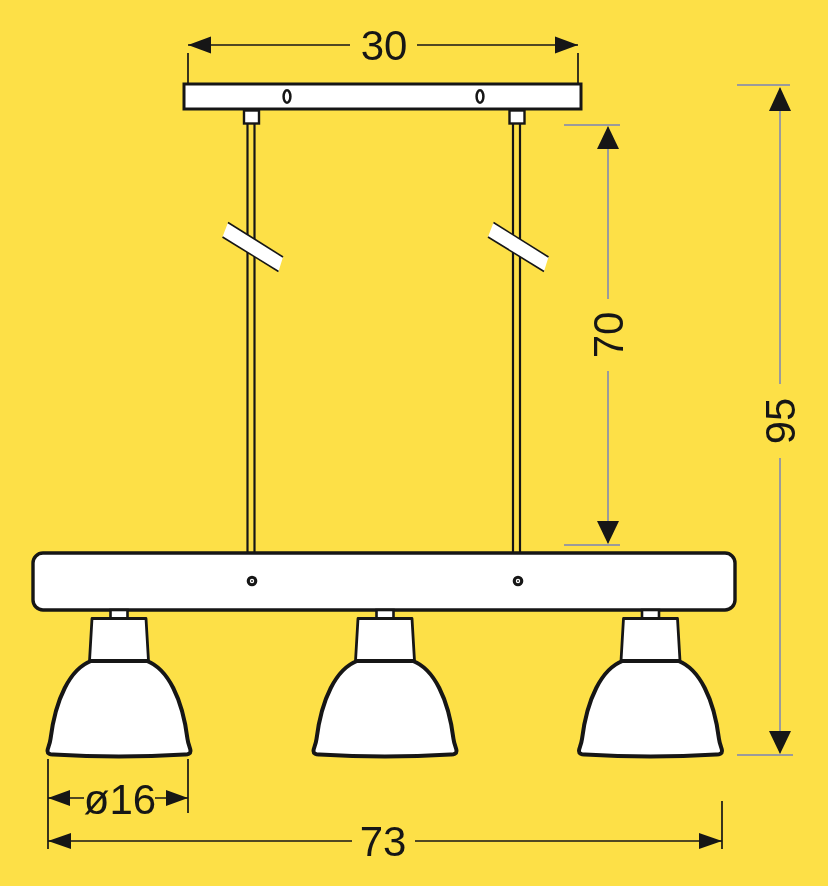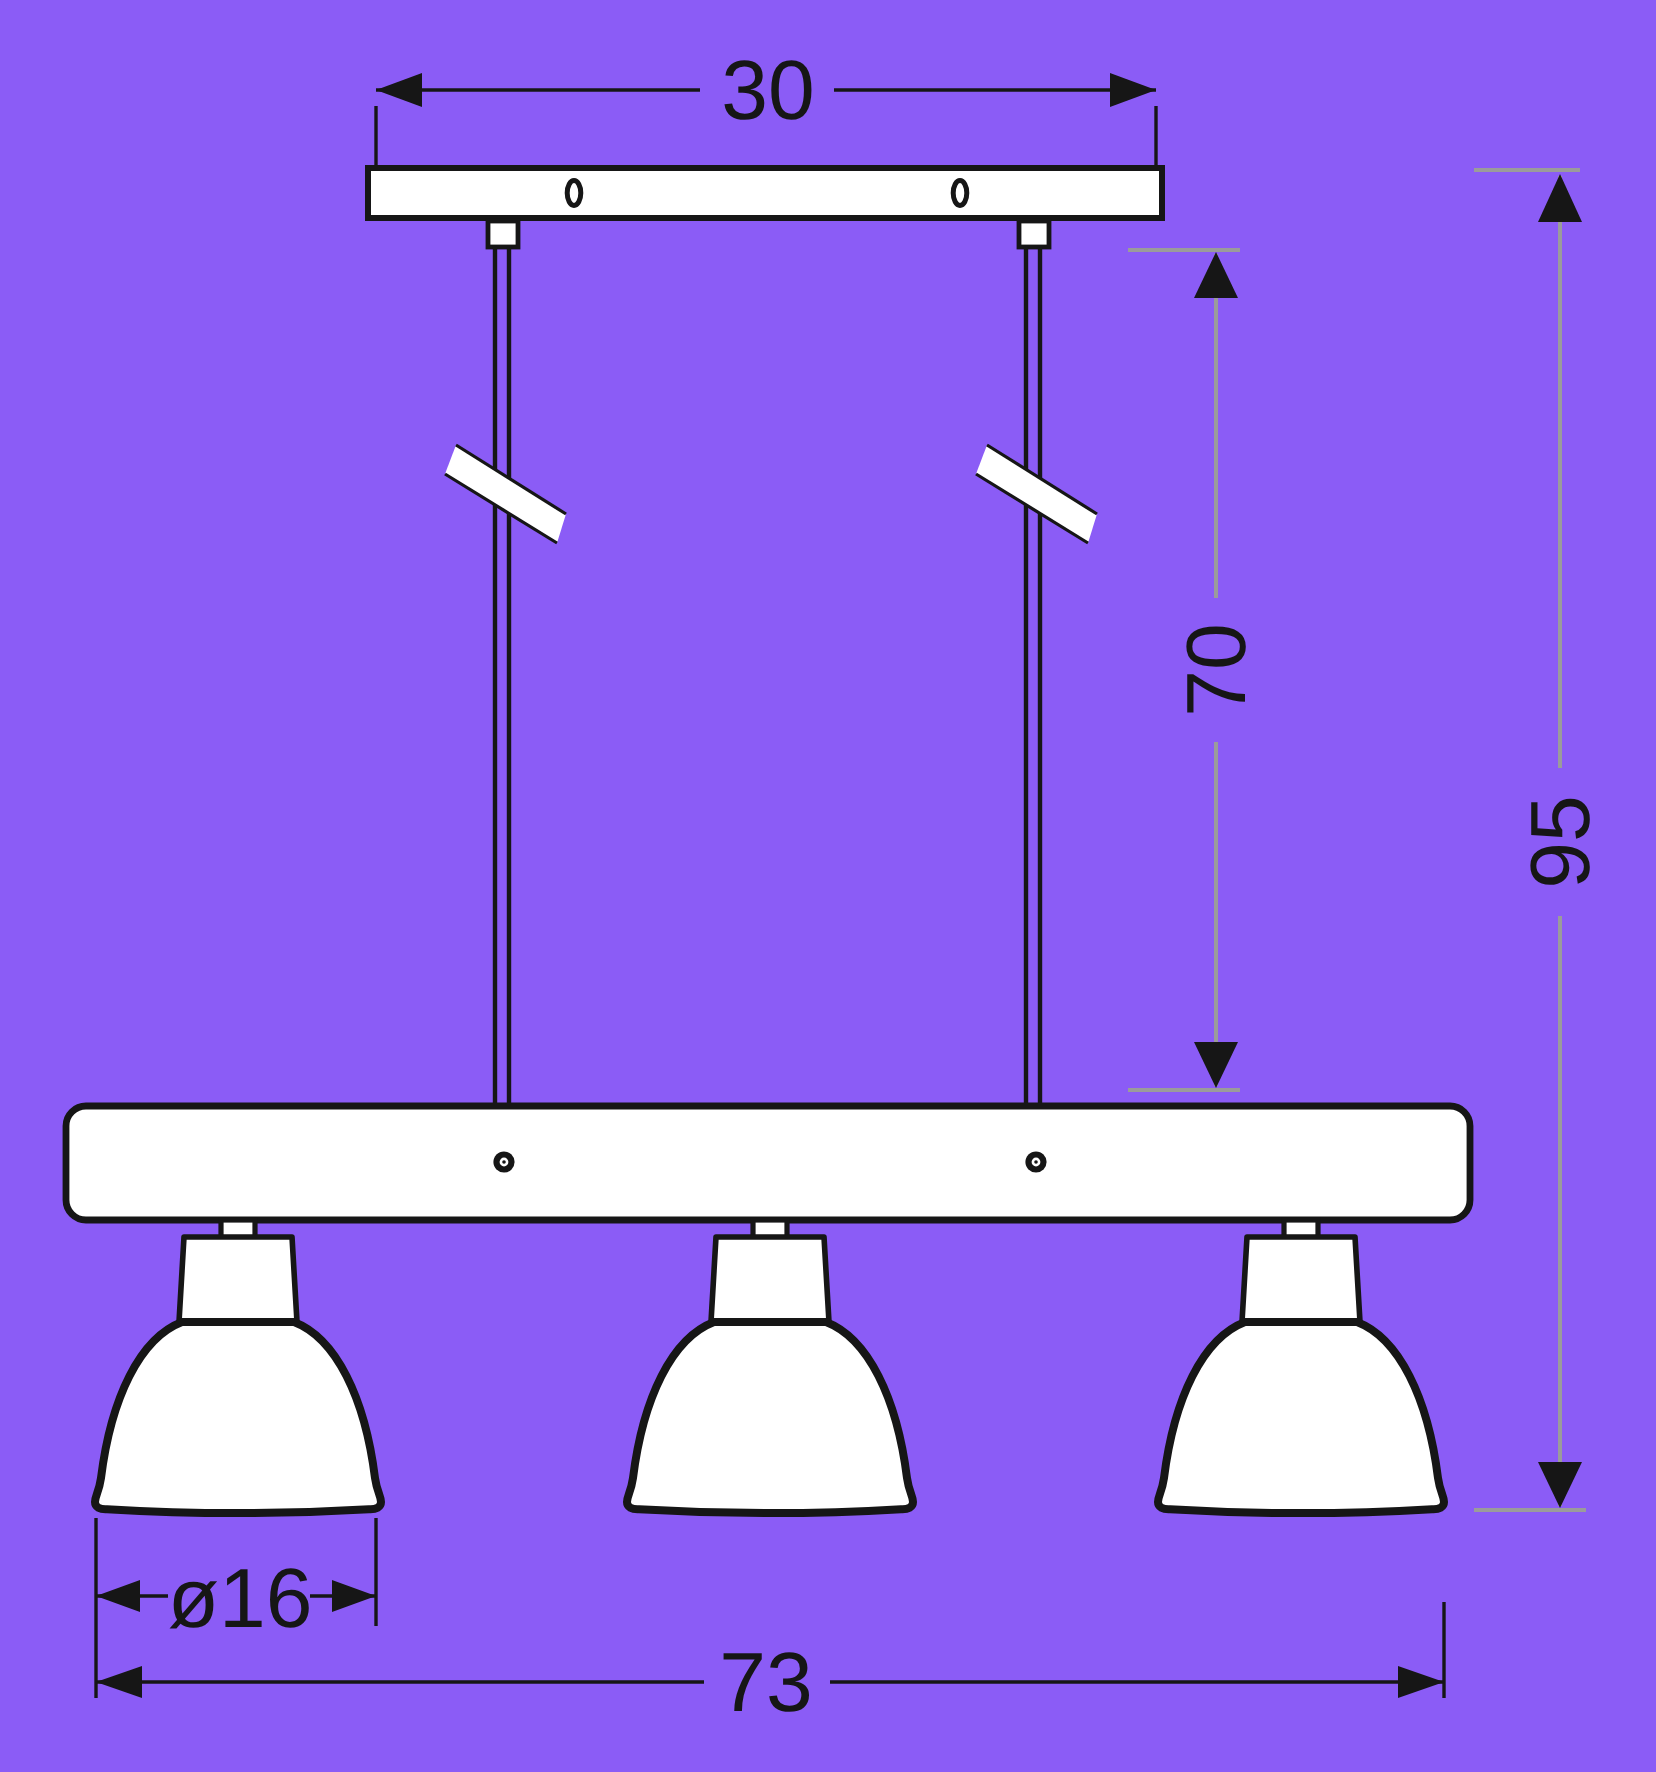--- a/index.html
+++ b/index.html
@@ -11,7 +11,7 @@
     position: relative;
     width: 828px;
     height: 886px;
-    background: #8b5cf6;
+    background: #fde047;
     overflow: hidden;
     font-family: "Liberation Sans", sans-serif;
   }

